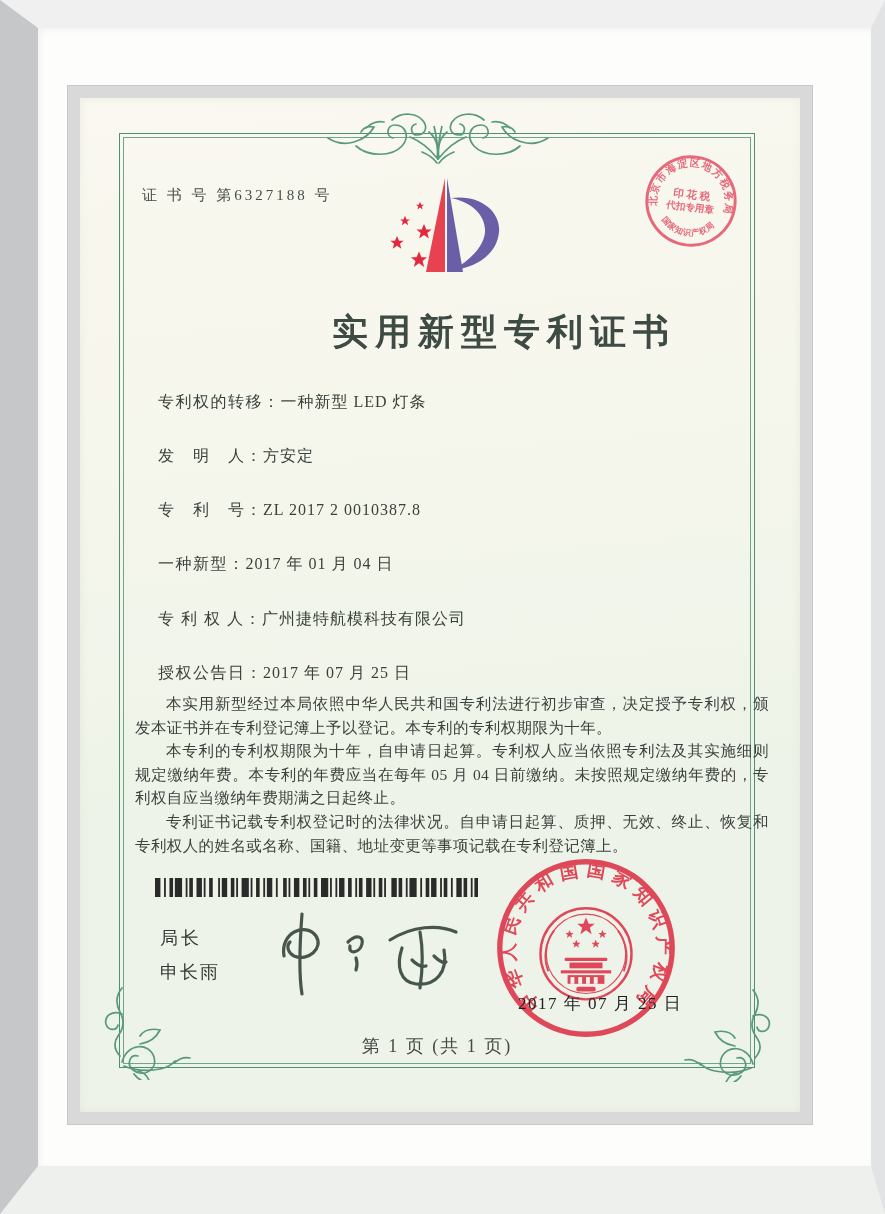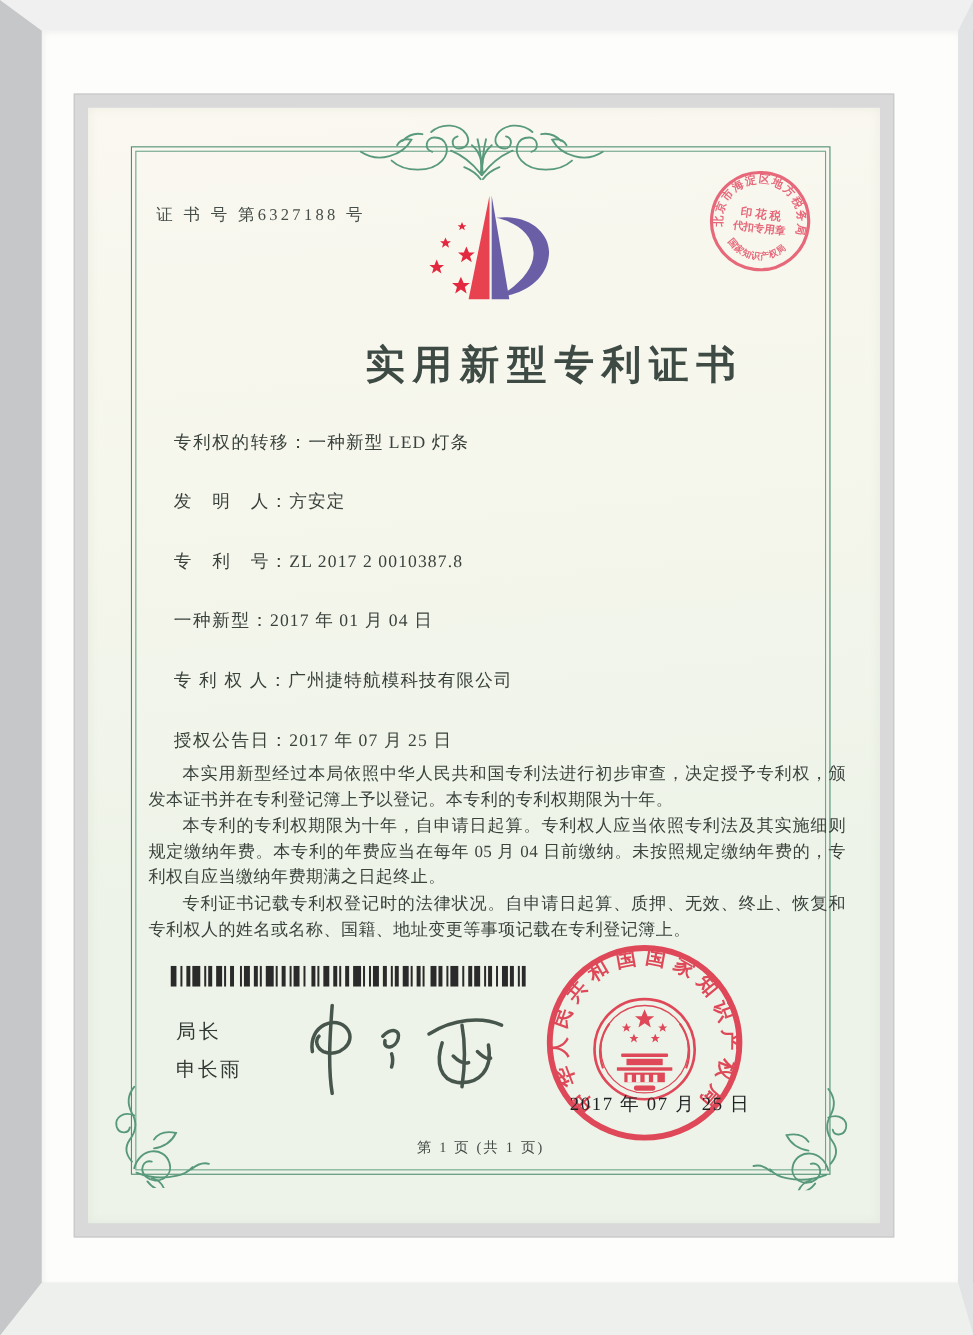--- a/index.html
+++ b/index.html
@@ -5,7 +5,7 @@
   html,body{margin:0;padding:0;}
   body{width:885px;height:1214px;overflow:hidden;background:#ffffff;
        font-family:"Liberation Serif","DejaVu Serif",serif;}
-  .photo{position:relative;width:885px;height:1214px;background:#000000;}
+  .photo{position:relative;width:885px;height:1214px;background:#6d28d9;}
 
   
   .frame-bevel{position:absolute;inset:0;box-sizing:border-box;

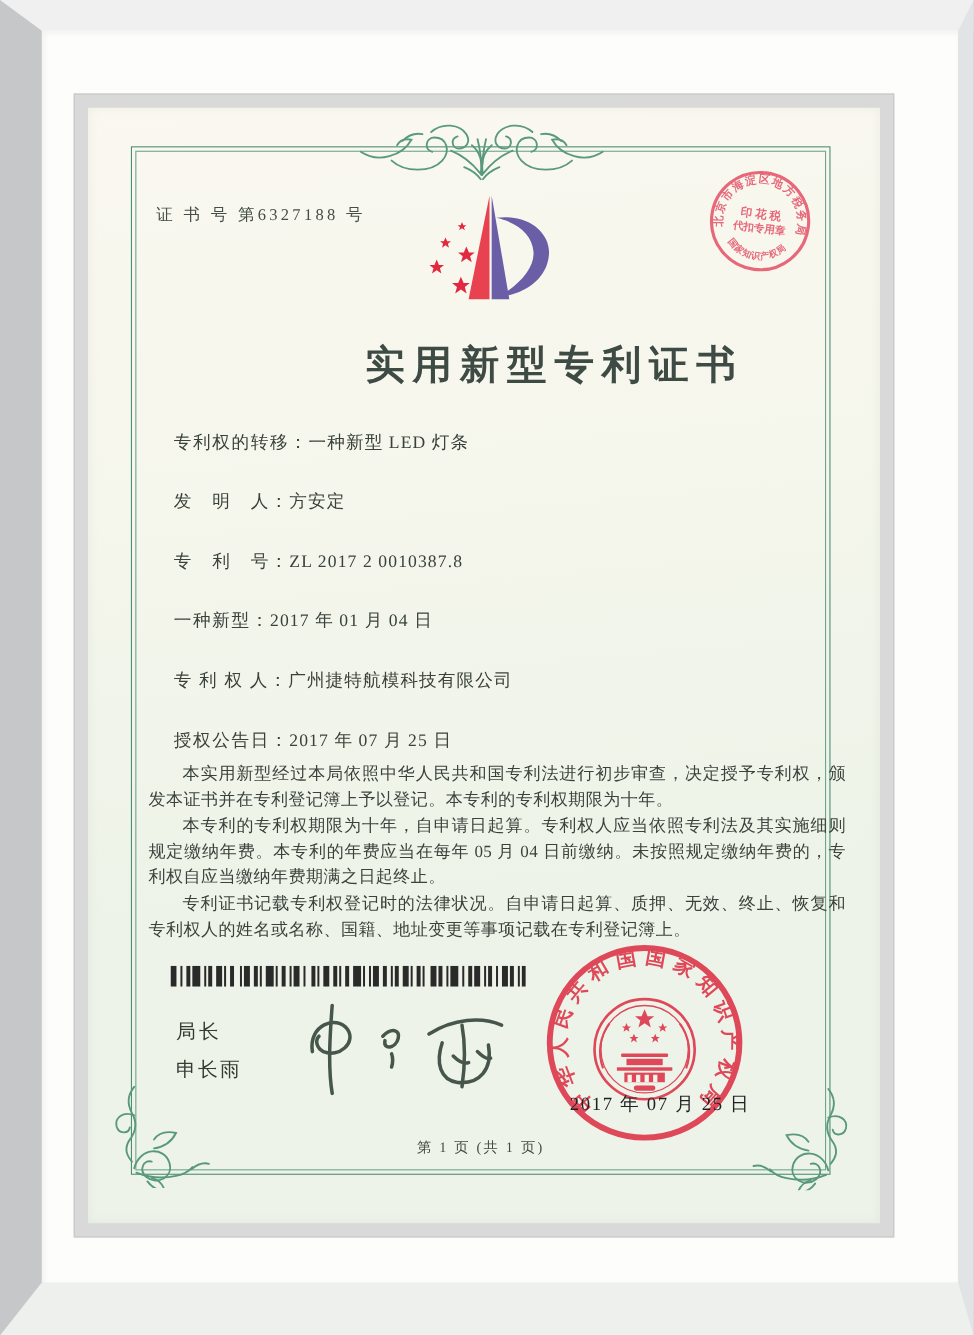--- a/index.html
+++ b/index.html
@@ -62,7 +62,7 @@
     color:#1f2022;z-index:5;}
 
   .page-footer{position:absolute;left:0;top:936px;width:714px;text-align:center;
-    font-size:13px;letter-spacing:2px;color:#434b45;}
+    font-size:18px;letter-spacing:2px;color:#434b45;}
 
   svg text{font-family:"Liberation Serif","DejaVu Serif",serif;}
 </style>

